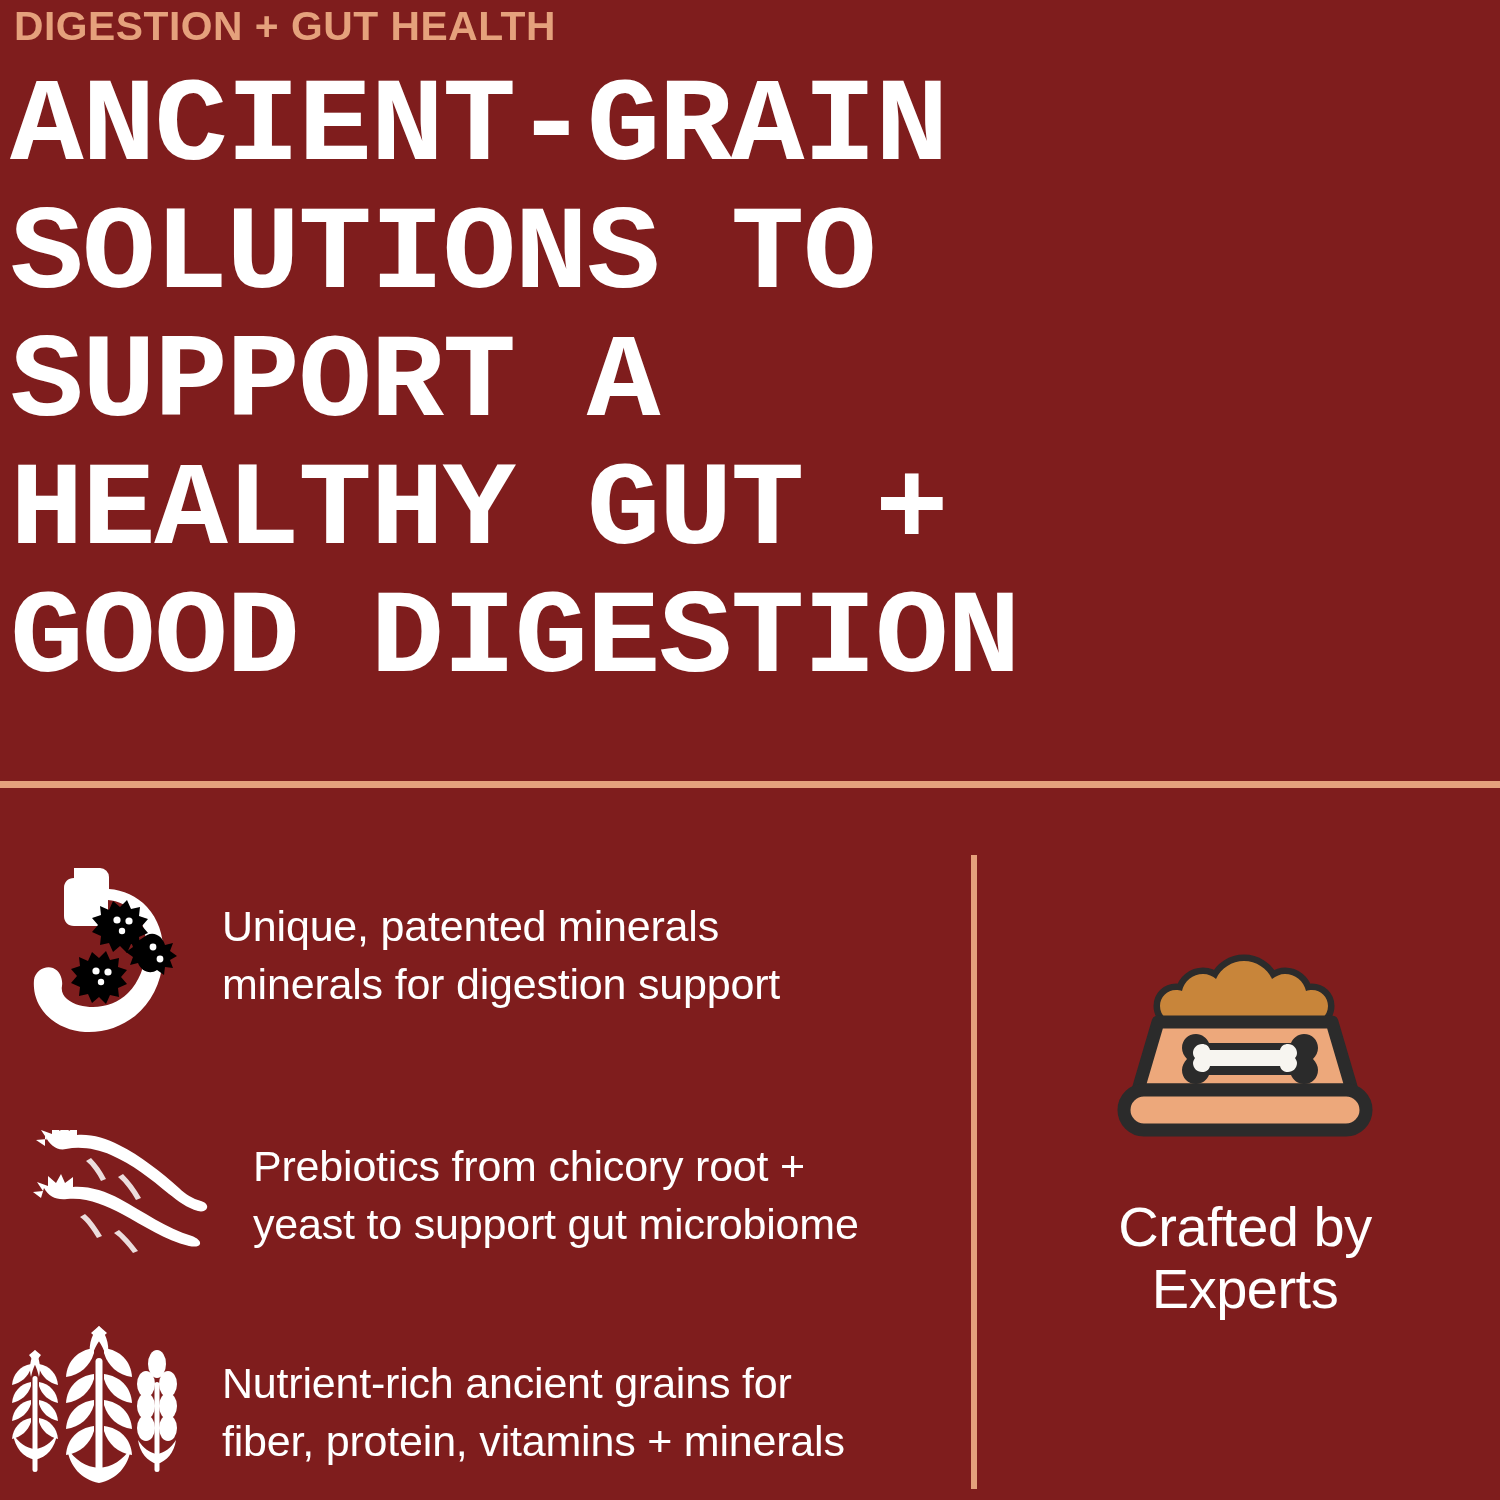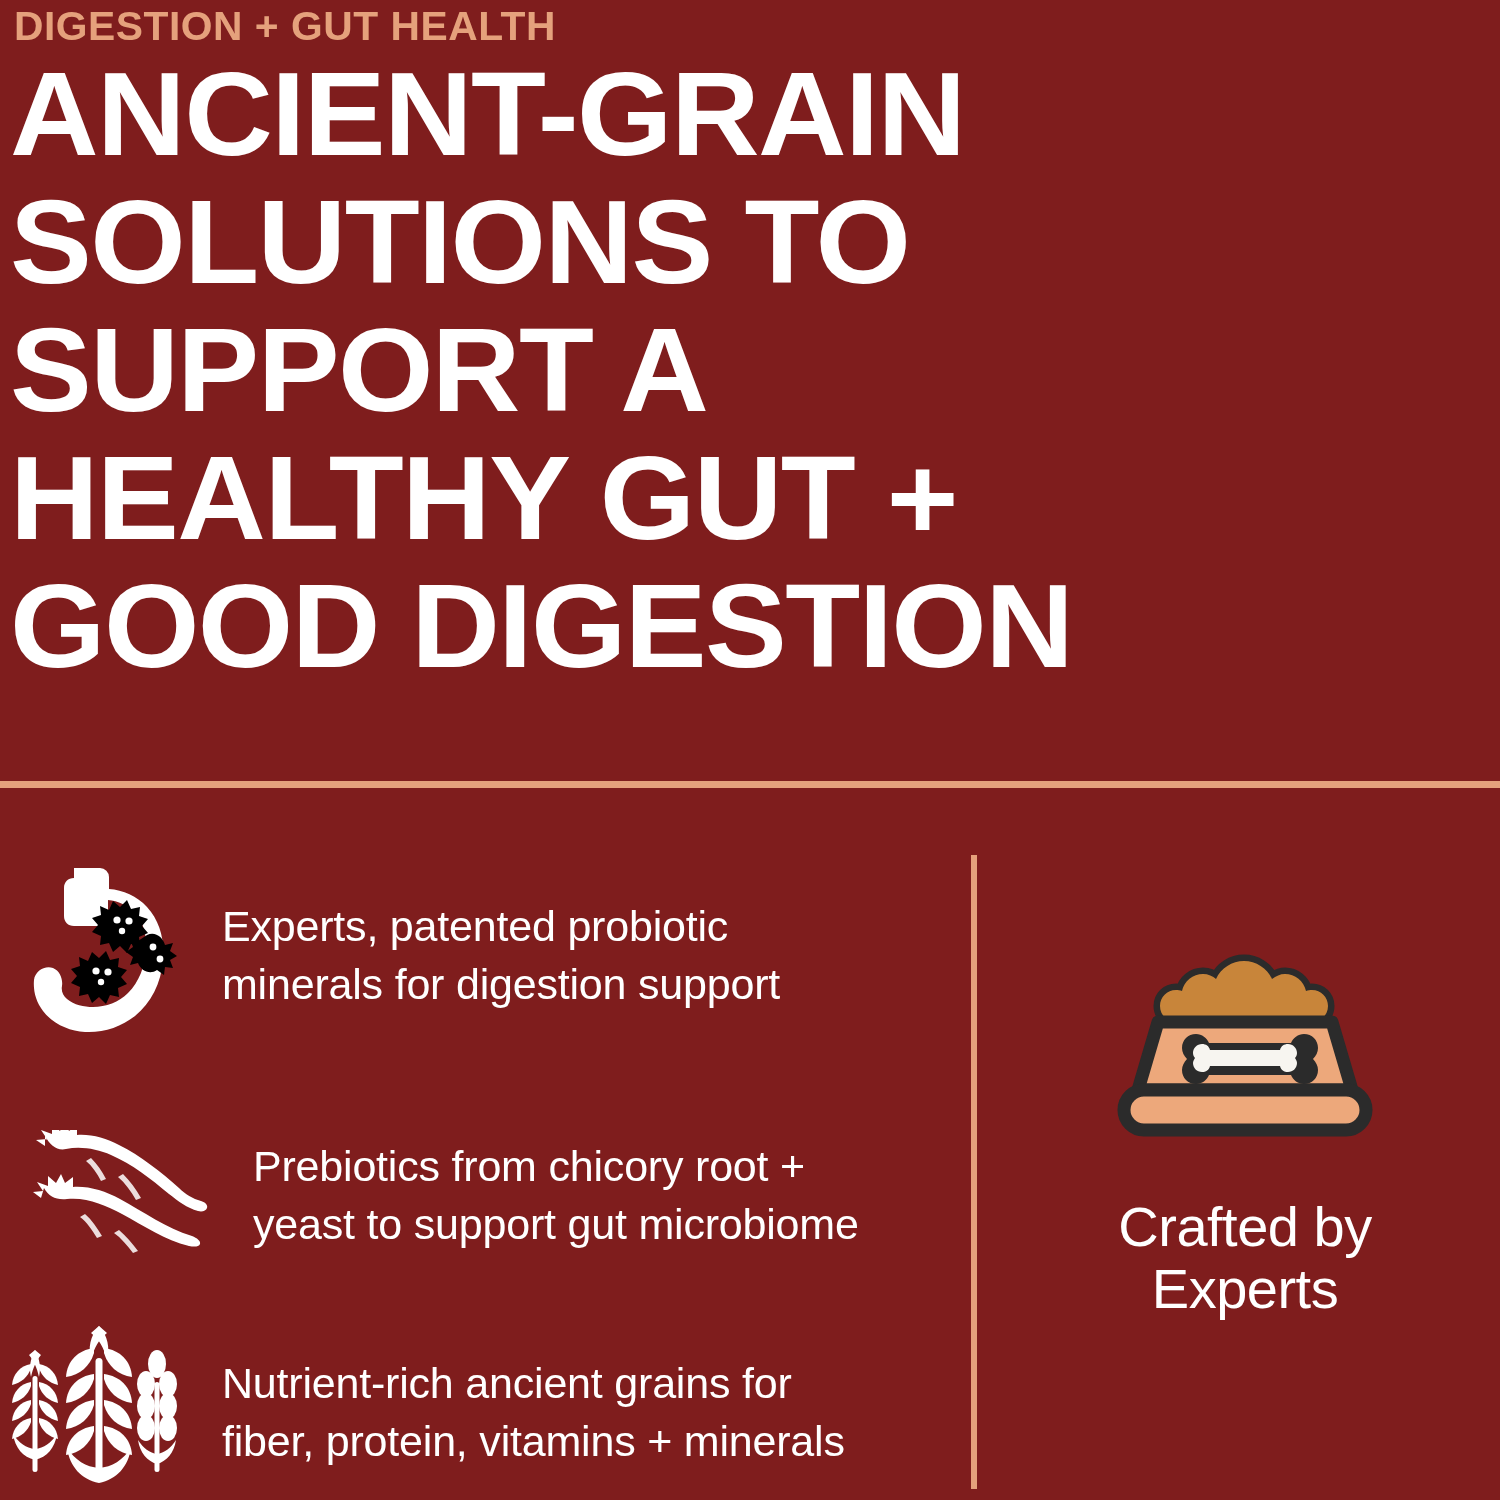--- a/index.html
+++ b/index.html
@@ -36,9 +36,9 @@
   #headline {
     position: absolute;
     left: 10px;
-    top: 50px;
+    top: 64px;
     width: 1300px;
-    font-family: Liberation Sans, sans-serif;
+    font-family: Liberation Mono, monospace;
     font-weight: 700;
     font-size: 118px;
     line-height: 128px;

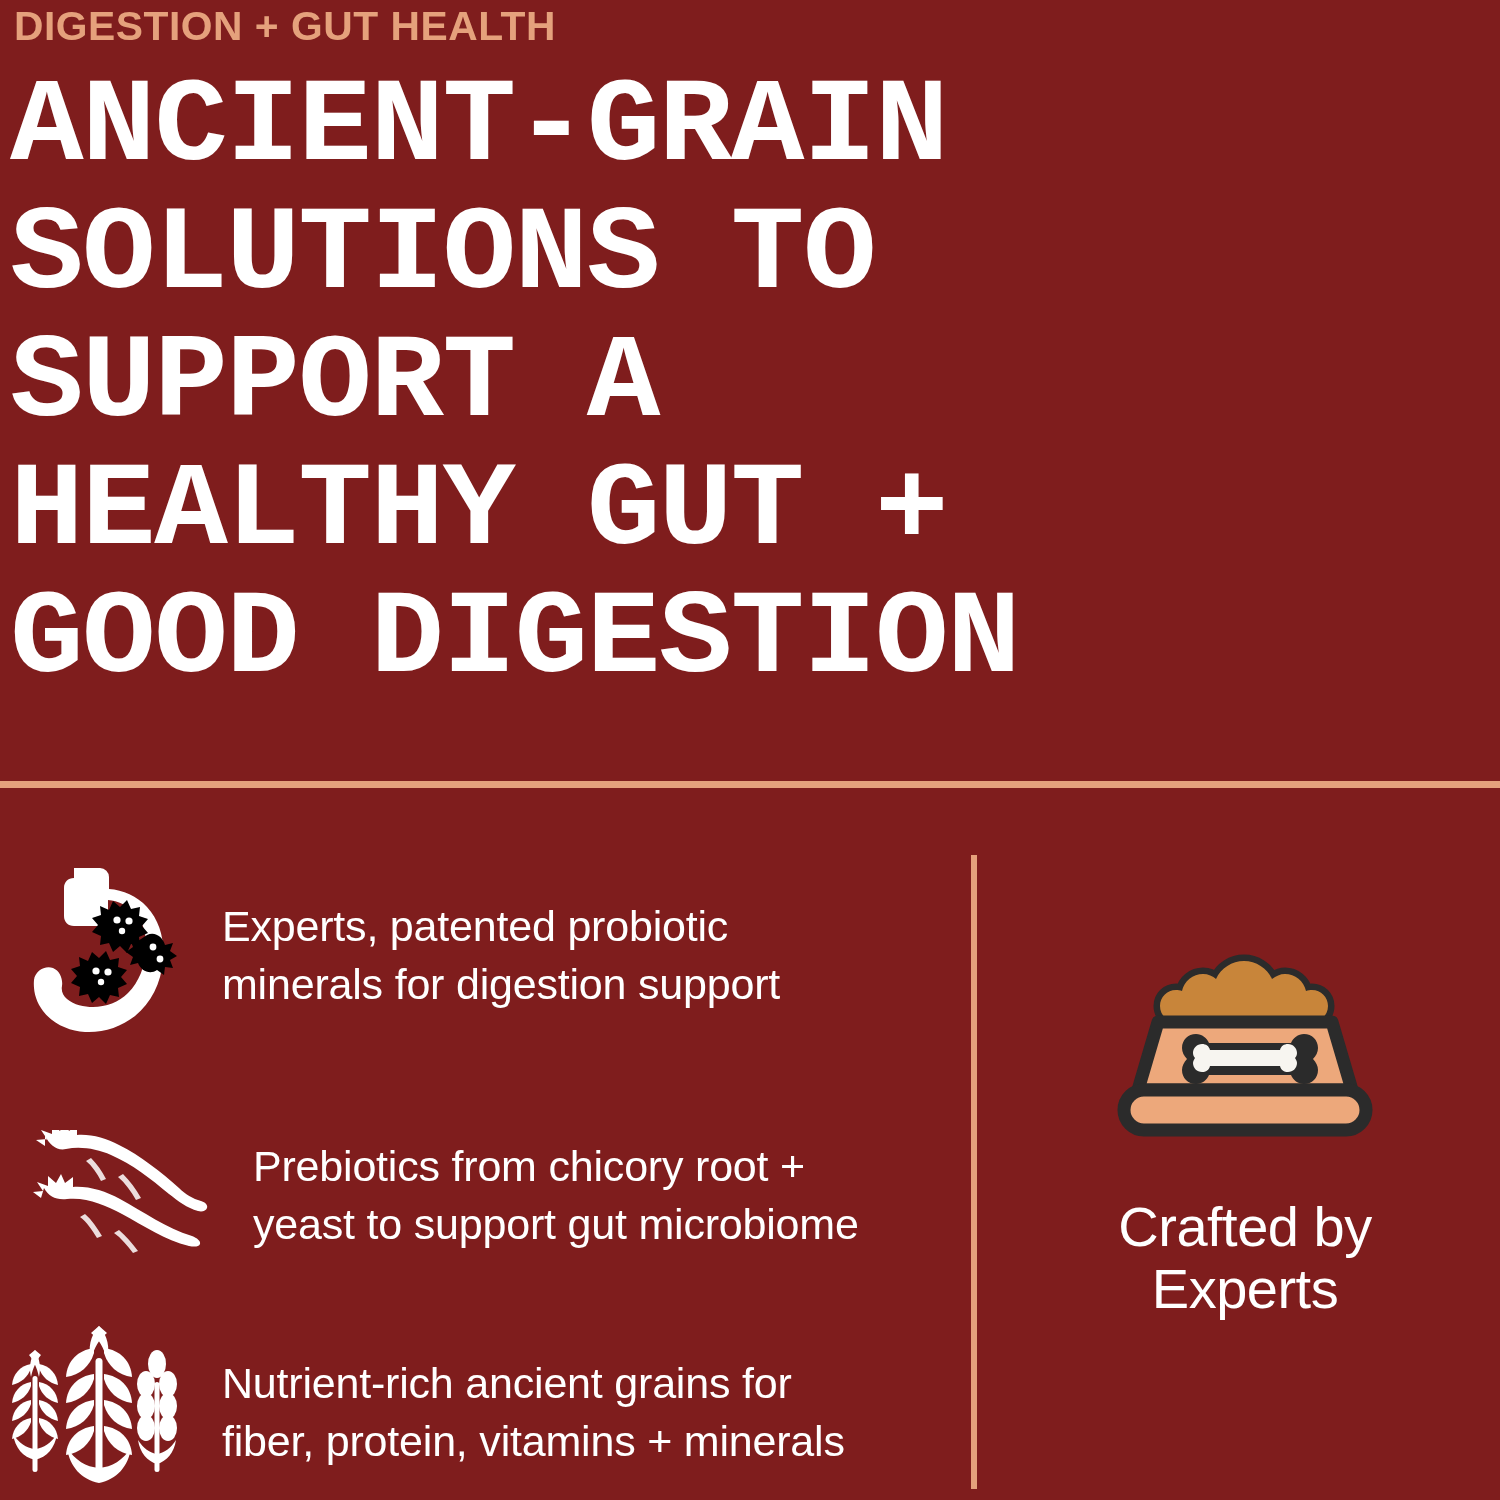--- a/index.html
+++ b/index.html
@@ -196,7 +196,7 @@
         </svg>
       </div>
       <div class="bullet-text">
-        <span>Experts, patented probiotic</span>
+        <span>Unique, patented minerals</span>
         <span>minerals for digestion support</span>
       </div>
     </div>

